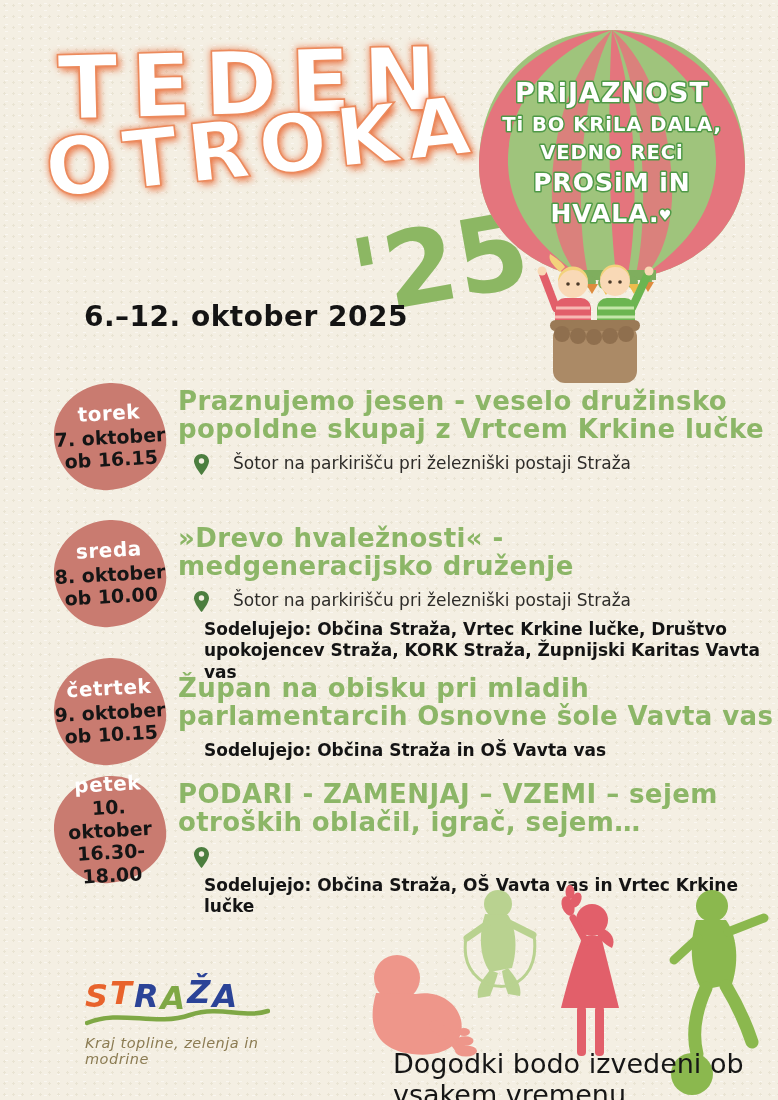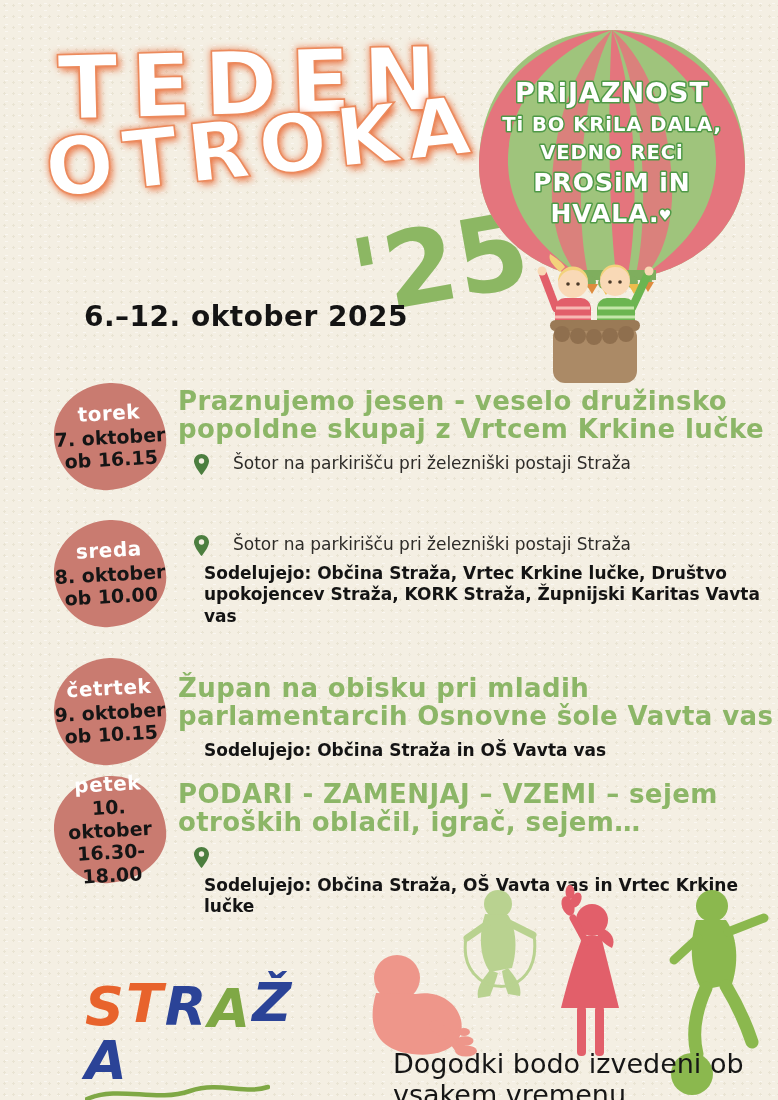--- a/index.html
+++ b/index.html
@@ -163,6 +163,10 @@
       <div class="btime">ob 10.00</div>
     </div>
     <div class="event-text">
+      <div class="event-title">
+        <span class="tline">»Drevo hvaležnosti« -</span>
+        <span class="tline">medgeneracijsko druženje</span>
+      </div>
       <div class="loc-row">
         <svg width="15" height="21" viewBox="0 0 15 21">
           <path d="M7.5,0 C3.3,0 0,3.2 0,7.2 C0,12.4 7.5,21 7.5,21 S15,12.4 15,7.2 C15,3.2 11.7,0 7.5,0 Z" fill="#4c7e3f"></path>

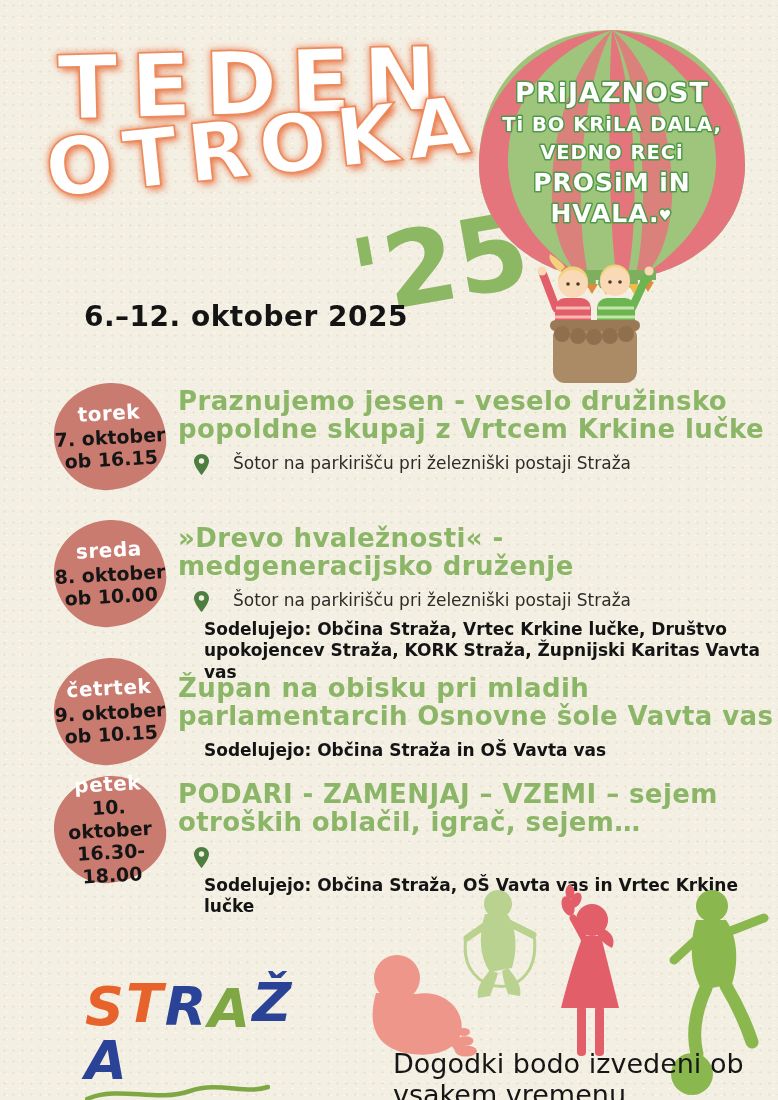--- a/index.html
+++ b/index.html
@@ -44,7 +44,7 @@
   .participants{margin:7px 0 0 26px;font-size:17px;font-weight:bold;color:#141414;max-width:620px;line-height:1.25;}
   
   .logo{position:absolute;left:85px;top:980px;width:220px;}
-  .logo-letters{font-size:54px;font-weight:bold;font-style:italic;line-height:1;letter-spacing:2px;}
+  .logo-letters{font-size:32px;font-weight:bold;font-style:italic;line-height:1;letter-spacing:2px;}
   .logo-letters span{display:inline-block;}
   .logo-letters span:nth-child(2){transform:translateY(-3px);}
   .logo-letters span:nth-child(4){transform:translateY(2px);}

